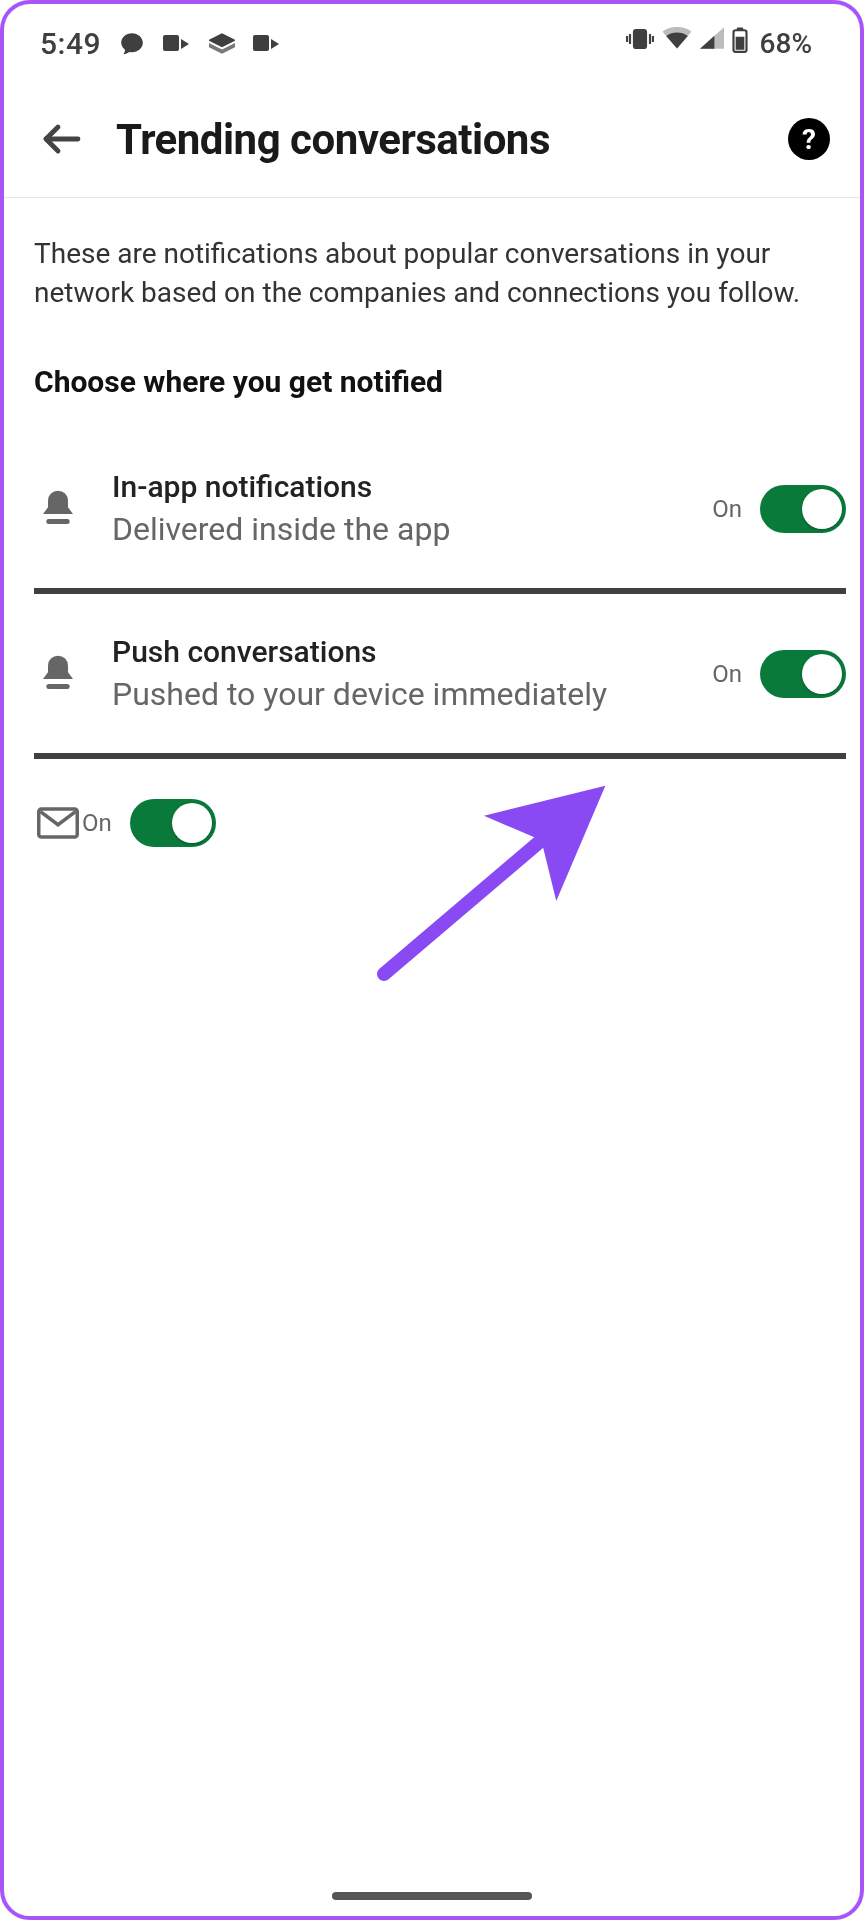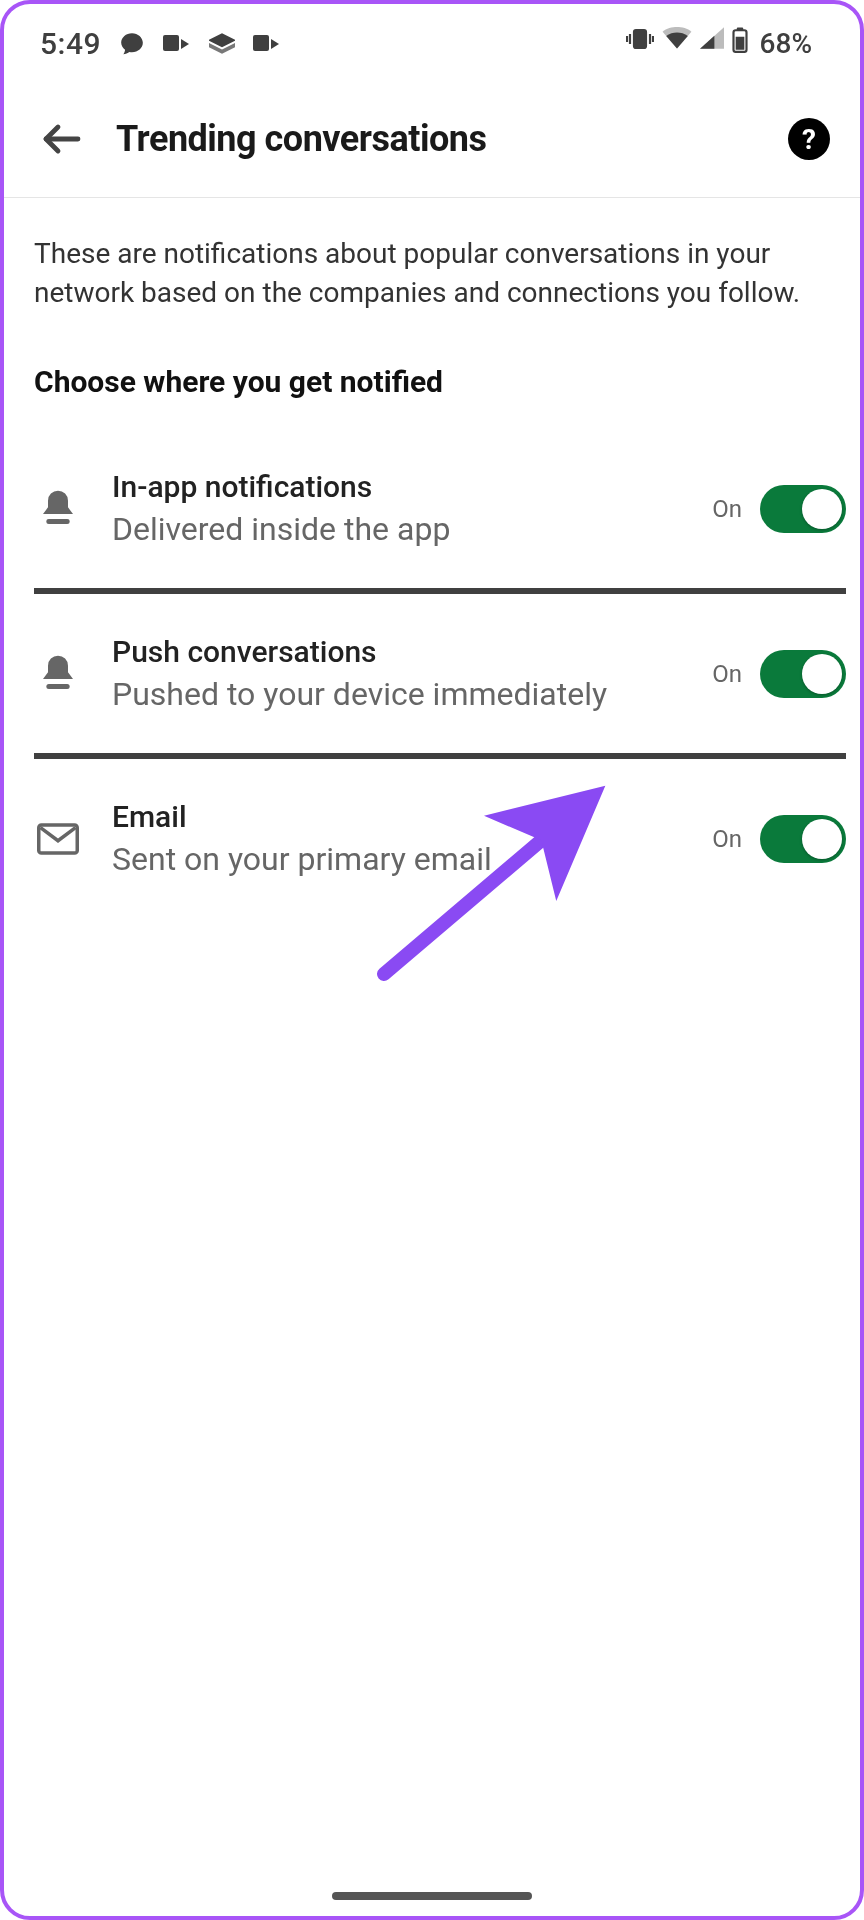--- a/index.html
+++ b/index.html
@@ -36,7 +36,7 @@
   }
   .back-btn { width: 56px; height: 56px; display:flex; align-items:center; justify-content:center; }
   .app-title {
-    font-size: 36px;
+    font-size: 42px;
     font-weight: 700;
     color: #1a1a1a;
     flex: 1;

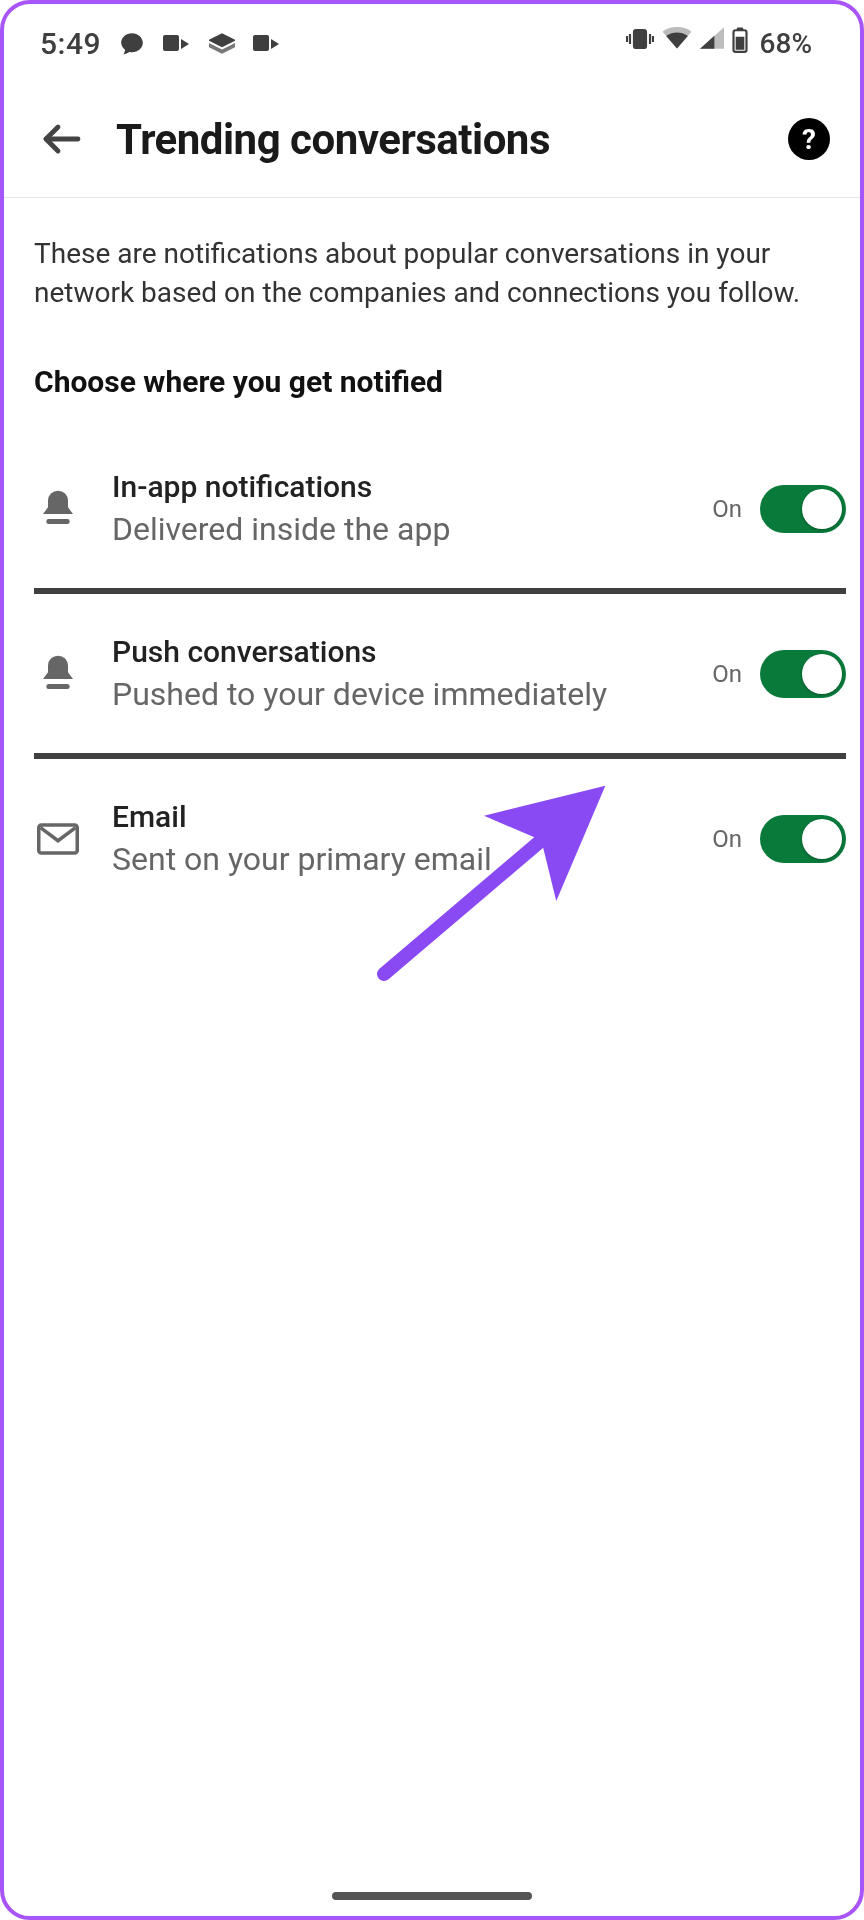--- a/index.html
+++ b/index.html
@@ -211,10 +211,6 @@
             <path d="M2 2.5 12 10l10-7.5"></path>
           </svg>
       </div>
-      <div class="option-text">
-        <div class="option-title">Email</div>
-        <div class="option-sub">Sent on your primary email</div>
-      </div>
       <span class="option-state">On</span>
       <div class="toggle"></div>
     </div>

